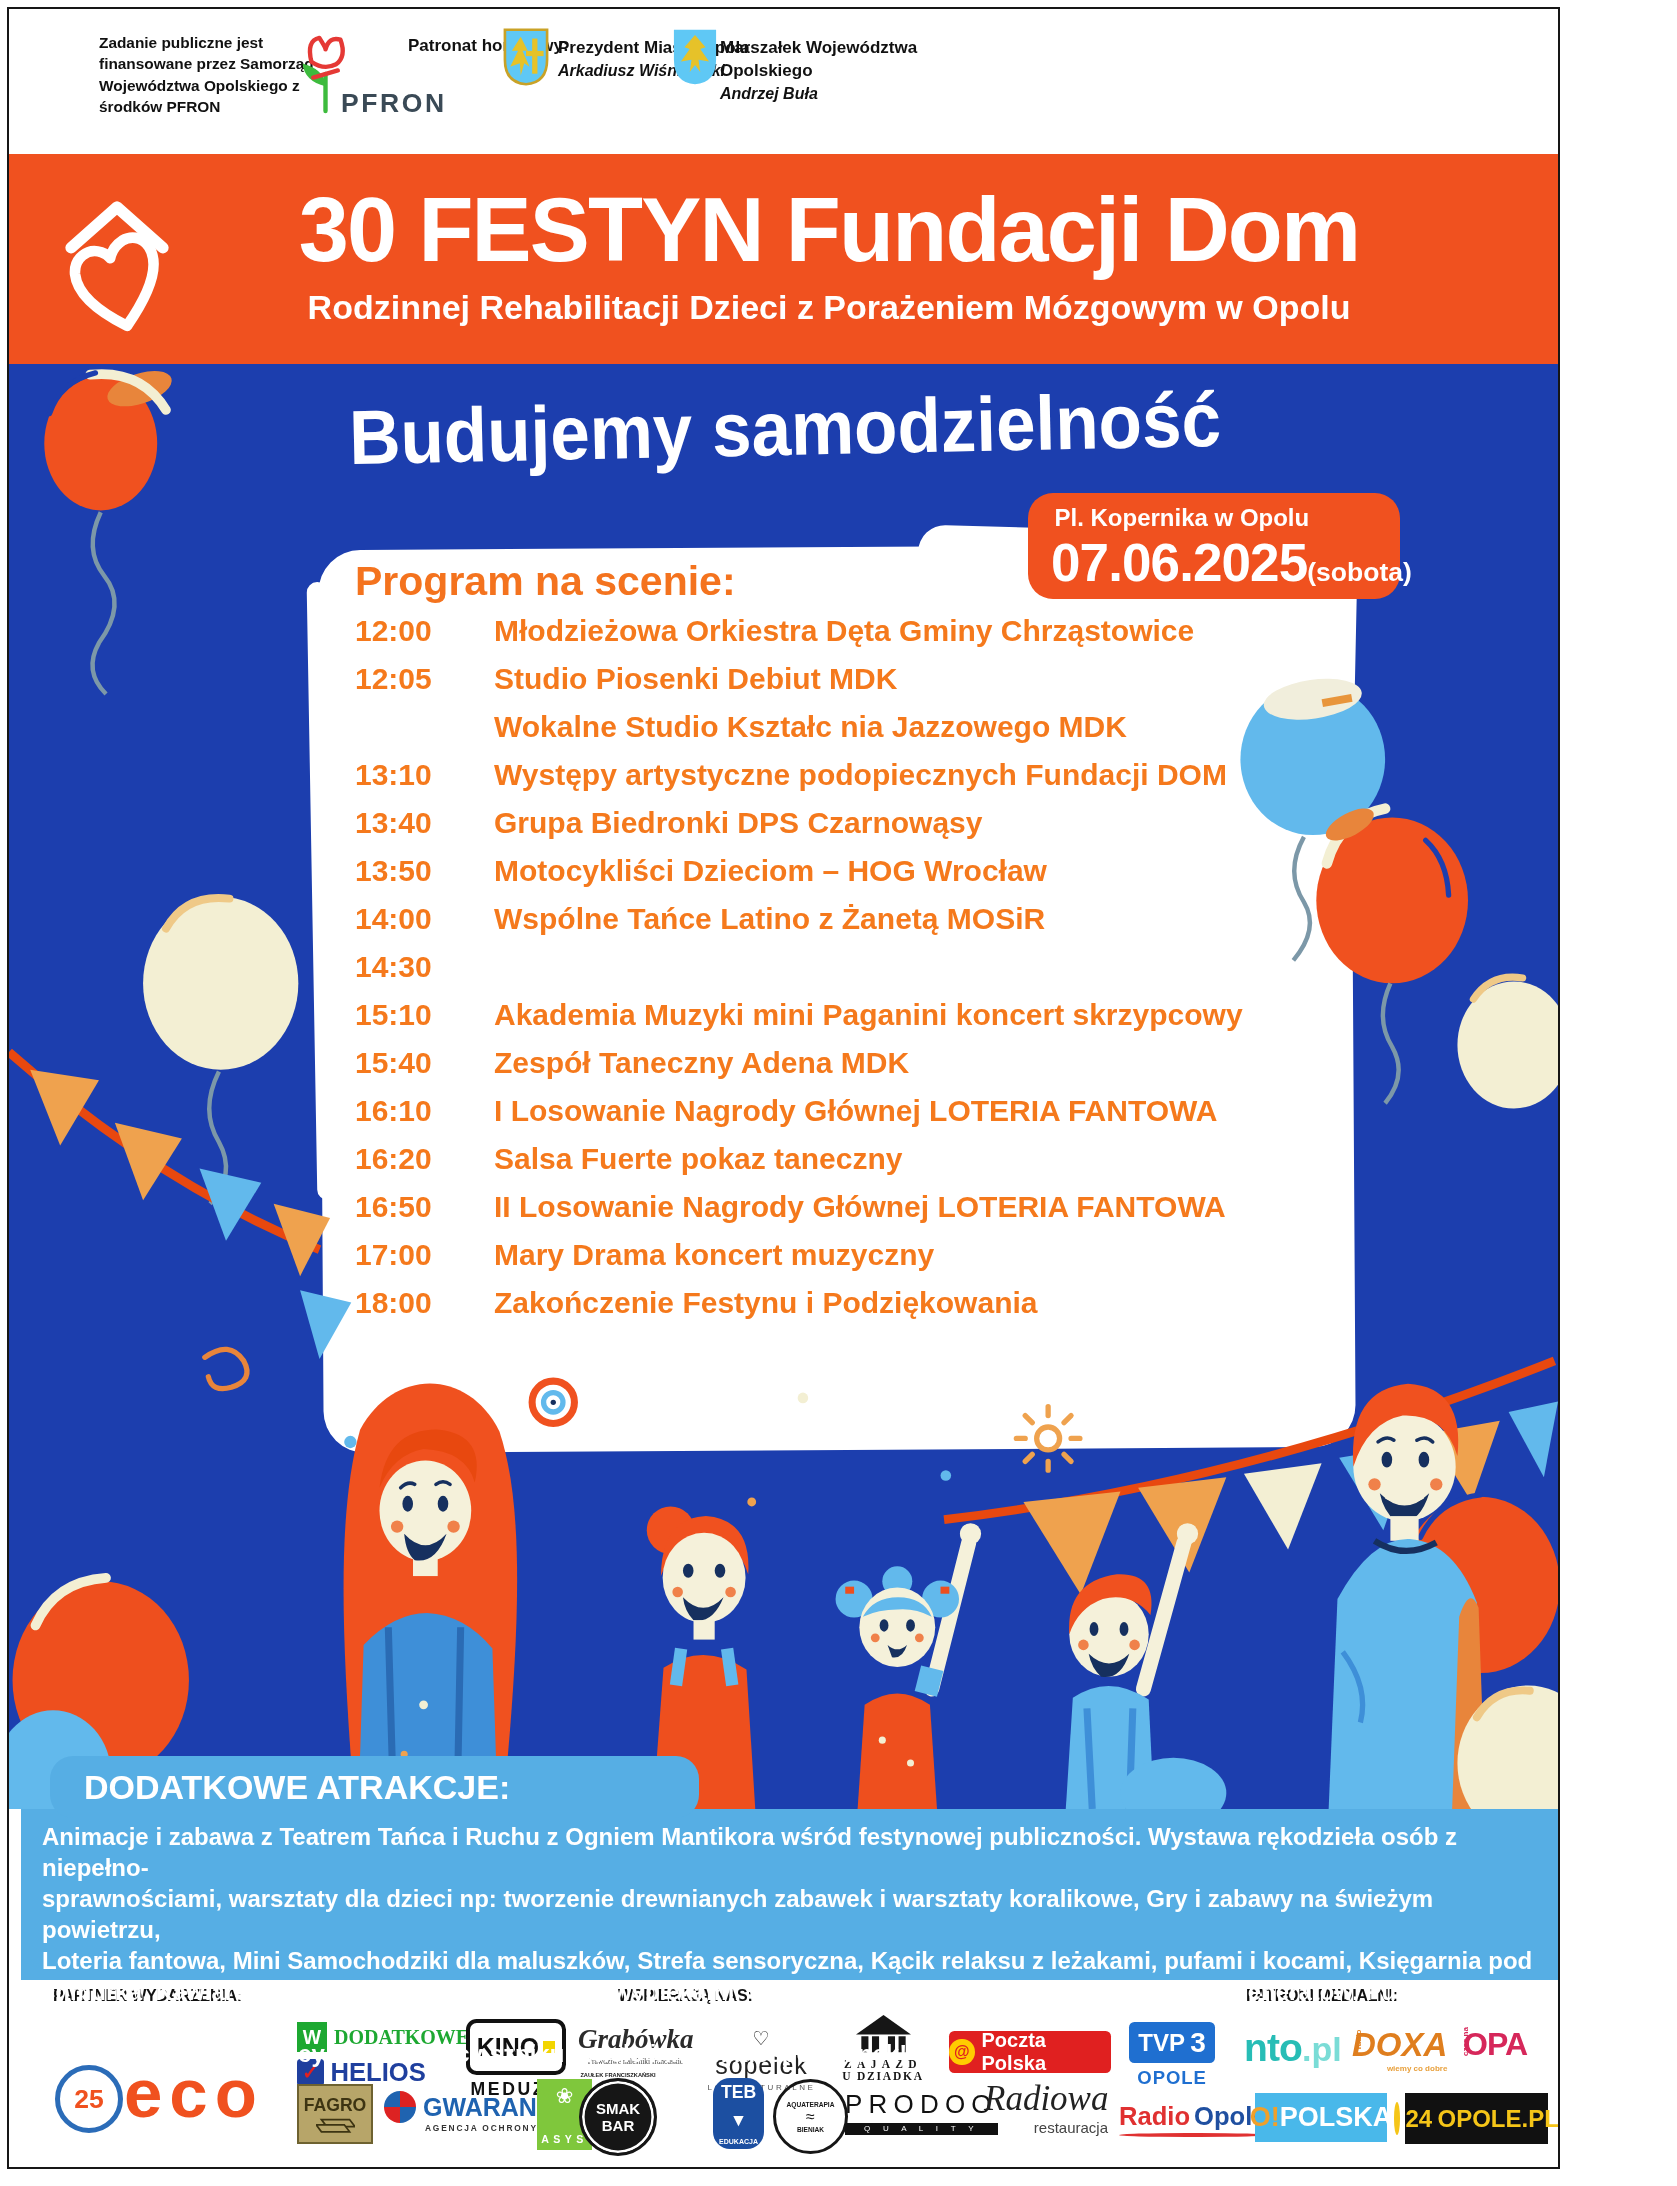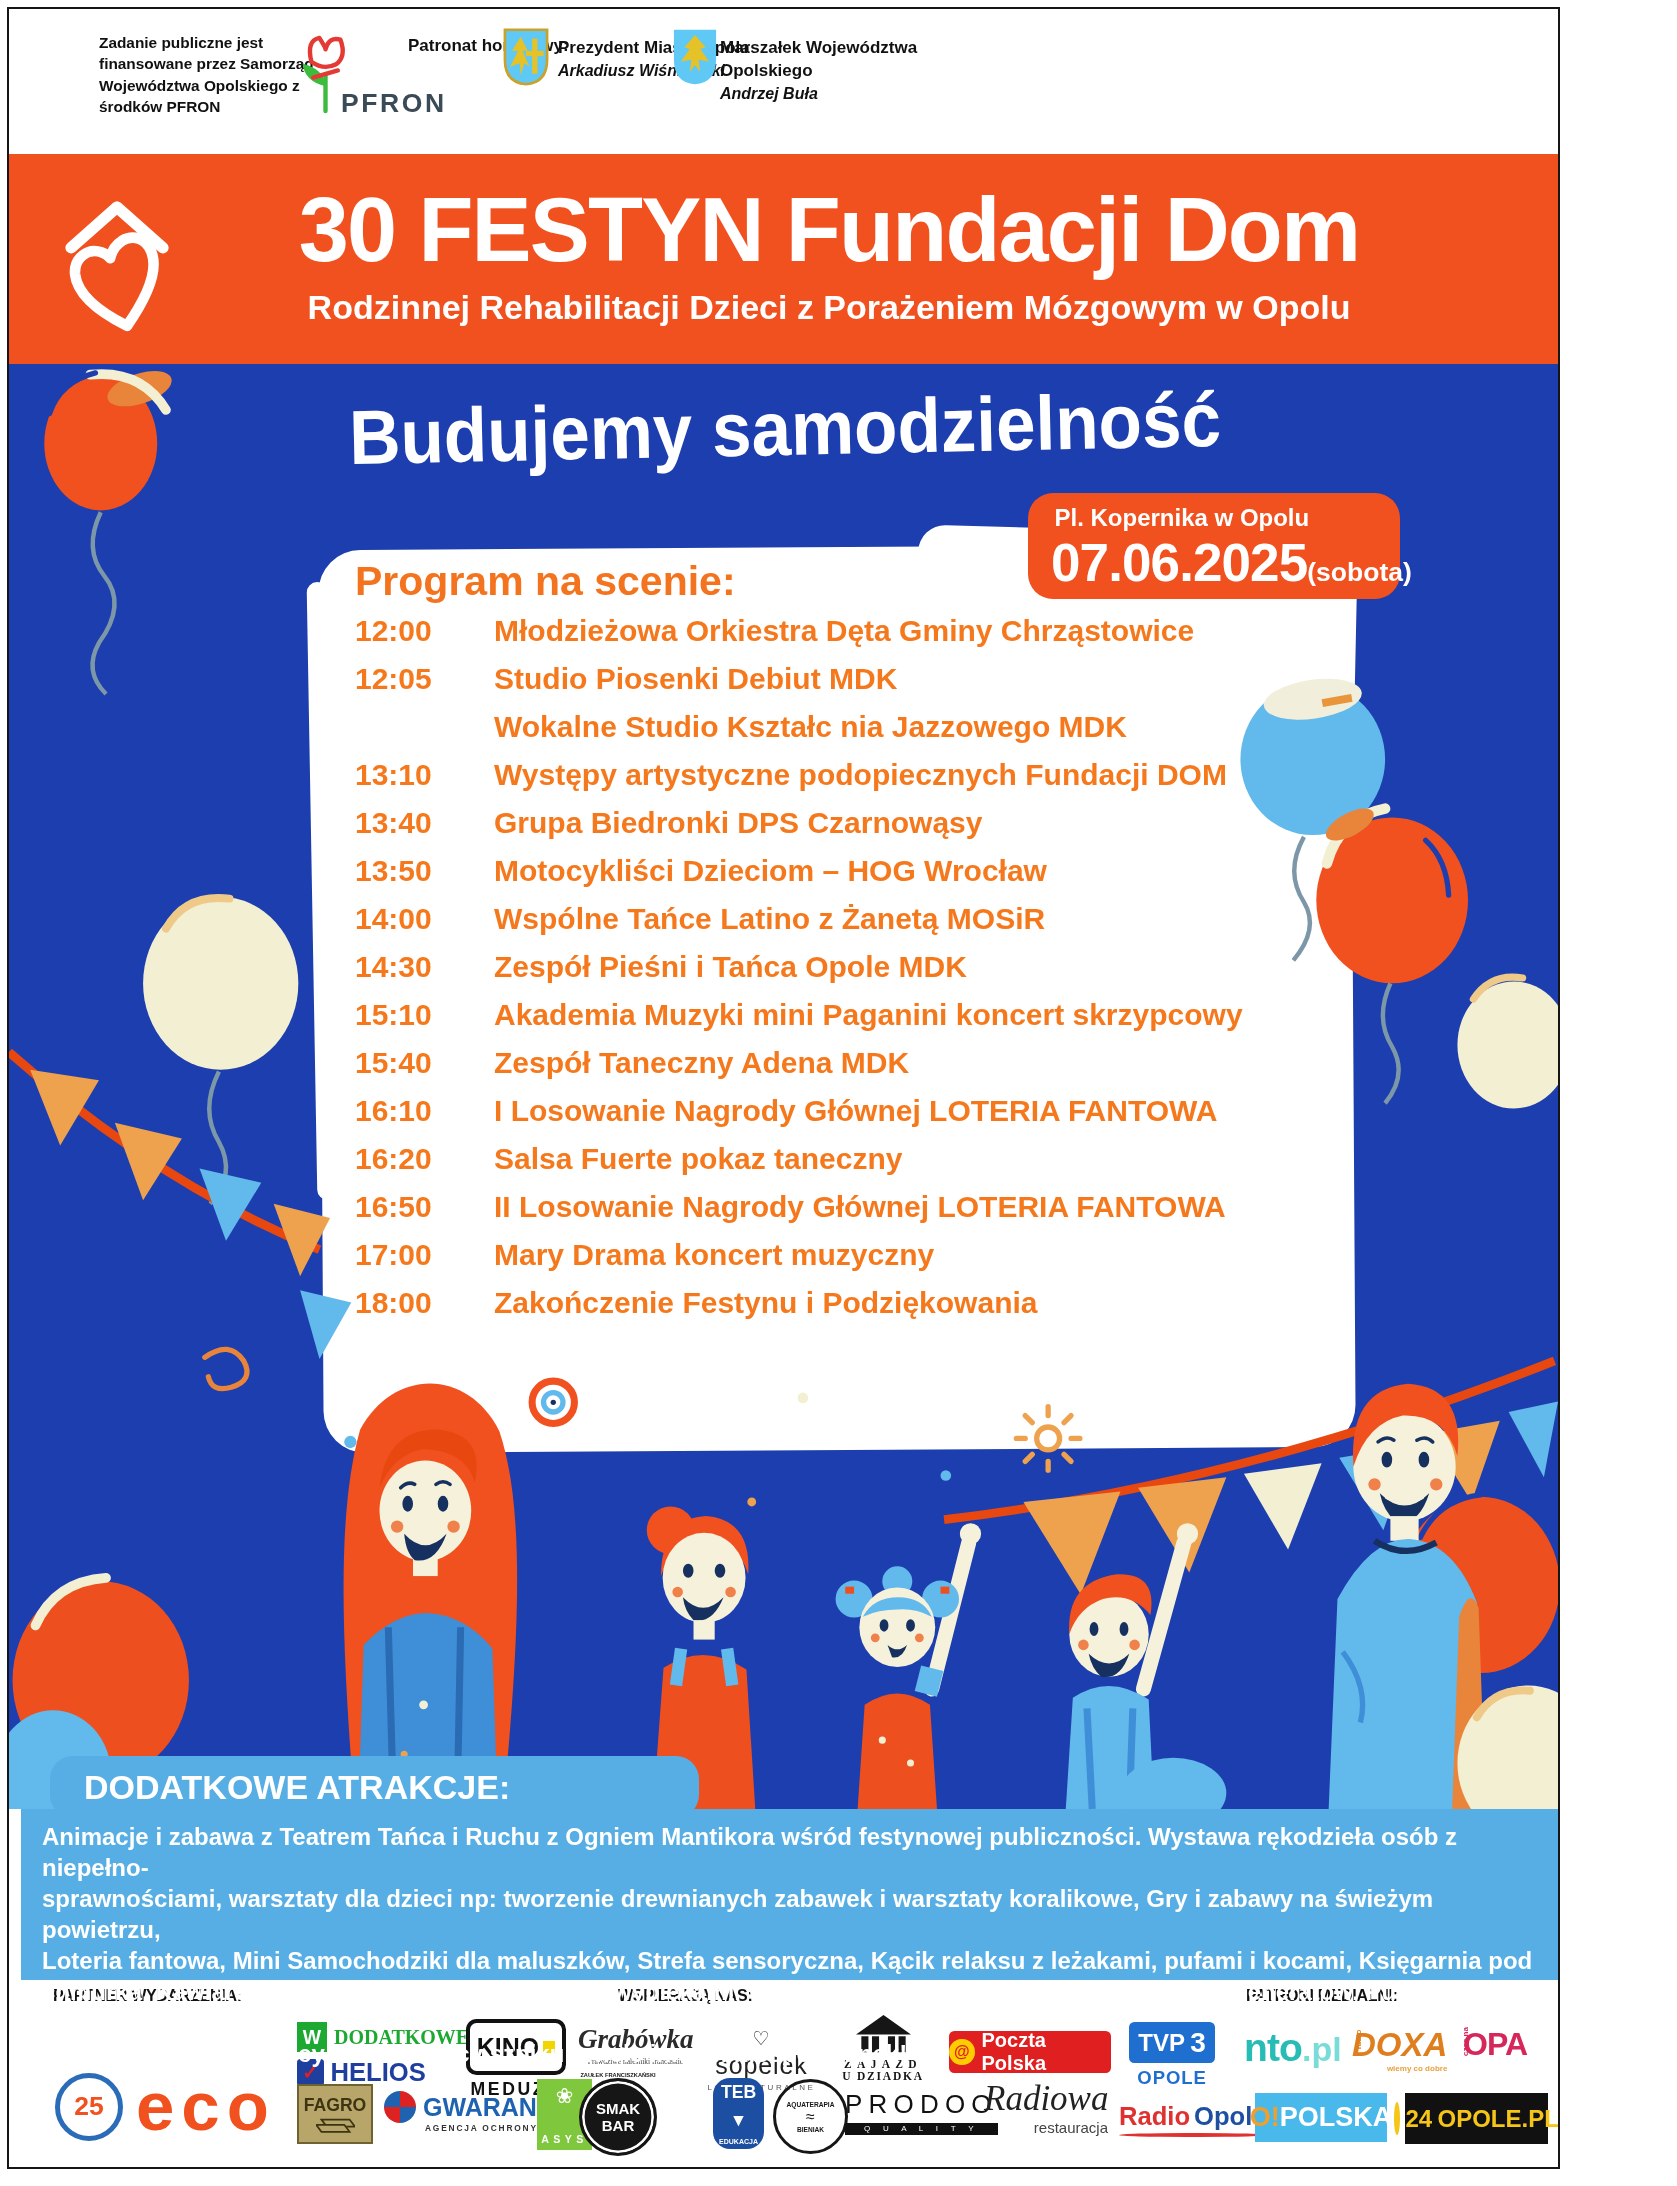--- a/index.html
+++ b/index.html
@@ -380,7 +380,6 @@
         </div>
     <div class="prow">
           <span class="ptime">14:30</span>
-          <span class="ptitle">Zespół Pieśni i Tańca Opole MDK</span>
         </div>
     <div class="prow">
           <span class="ptime">15:10</span>

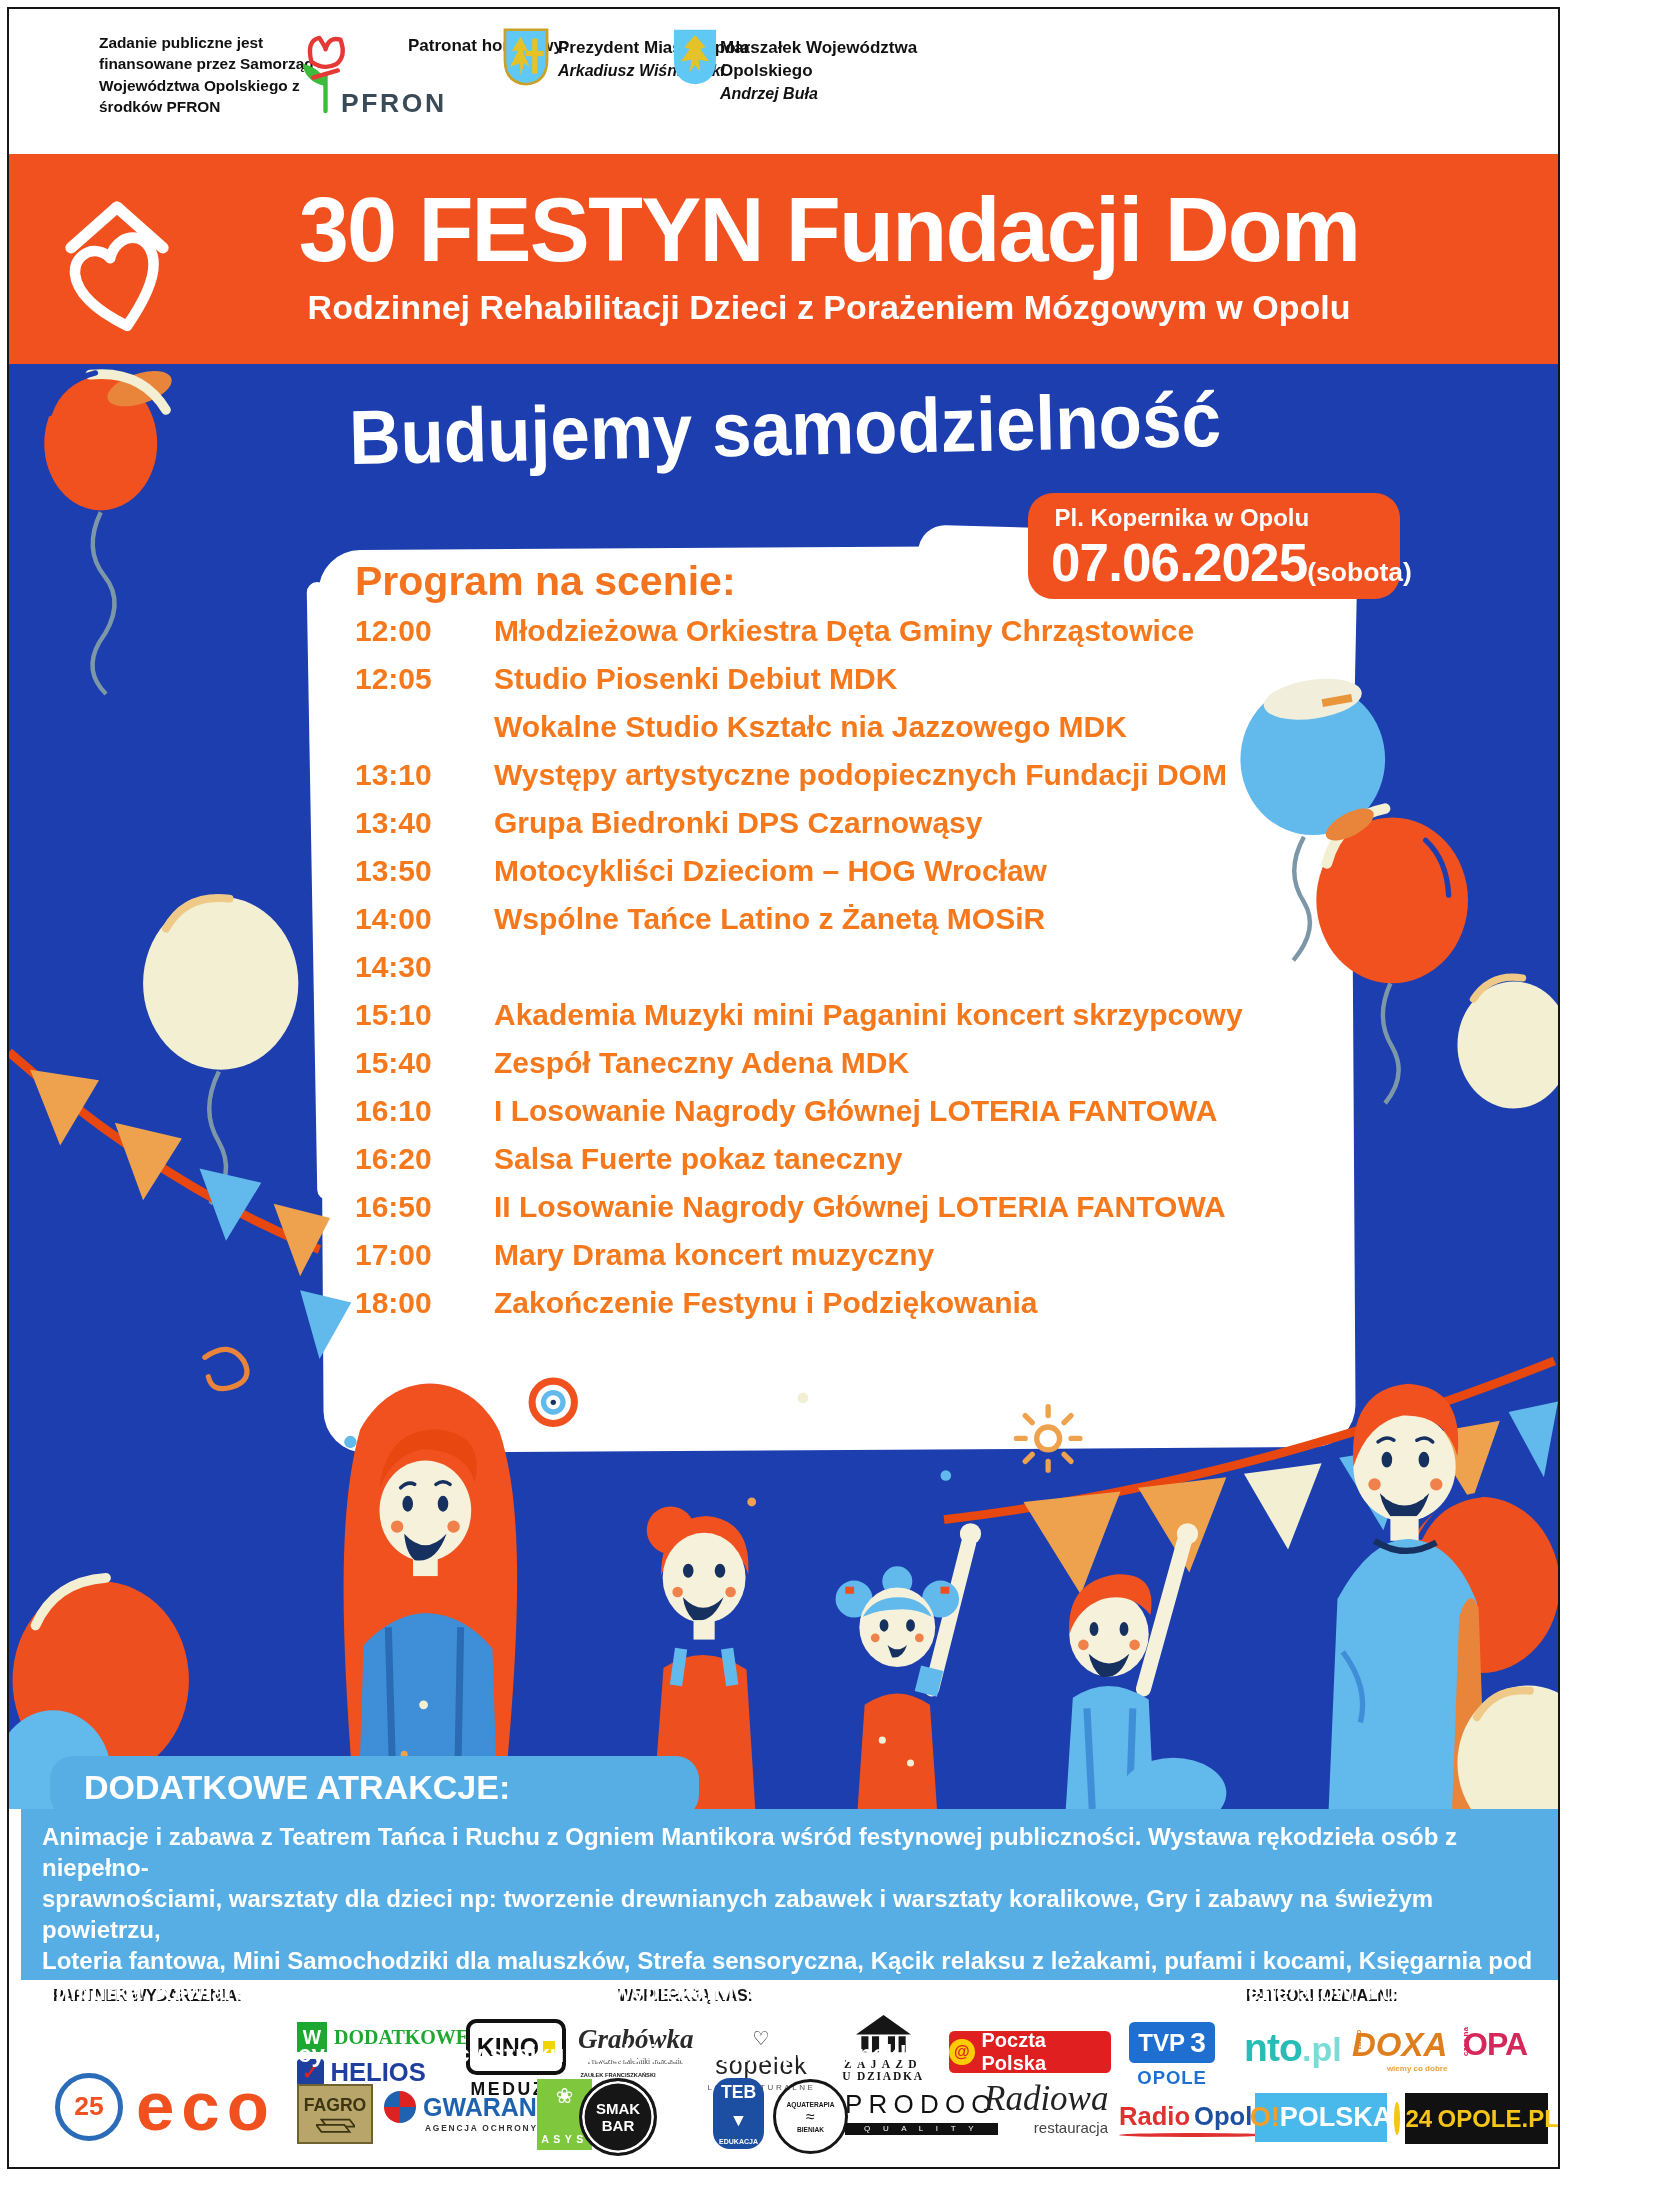--- a/index.html
+++ b/index.html
@@ -429,7 +429,7 @@
     <div class="flabel" style="left:609px;">WSPIERAJĄ NAS:</div>
     <div class="flabel" style="left:1237px;">PATRONI MEDIALNI:</div>
 
-    <div class="logo" style="left:46px;top:87px;display:flex;align-items:center;gap:13px;">
+    <div class="logo" style="left:46px;top:74px;display:flex;align-items:flex-end;gap:1px;">
       <div class="eco-circle">25</div>
       <div class="eco-name">eco</div>
     </div>

